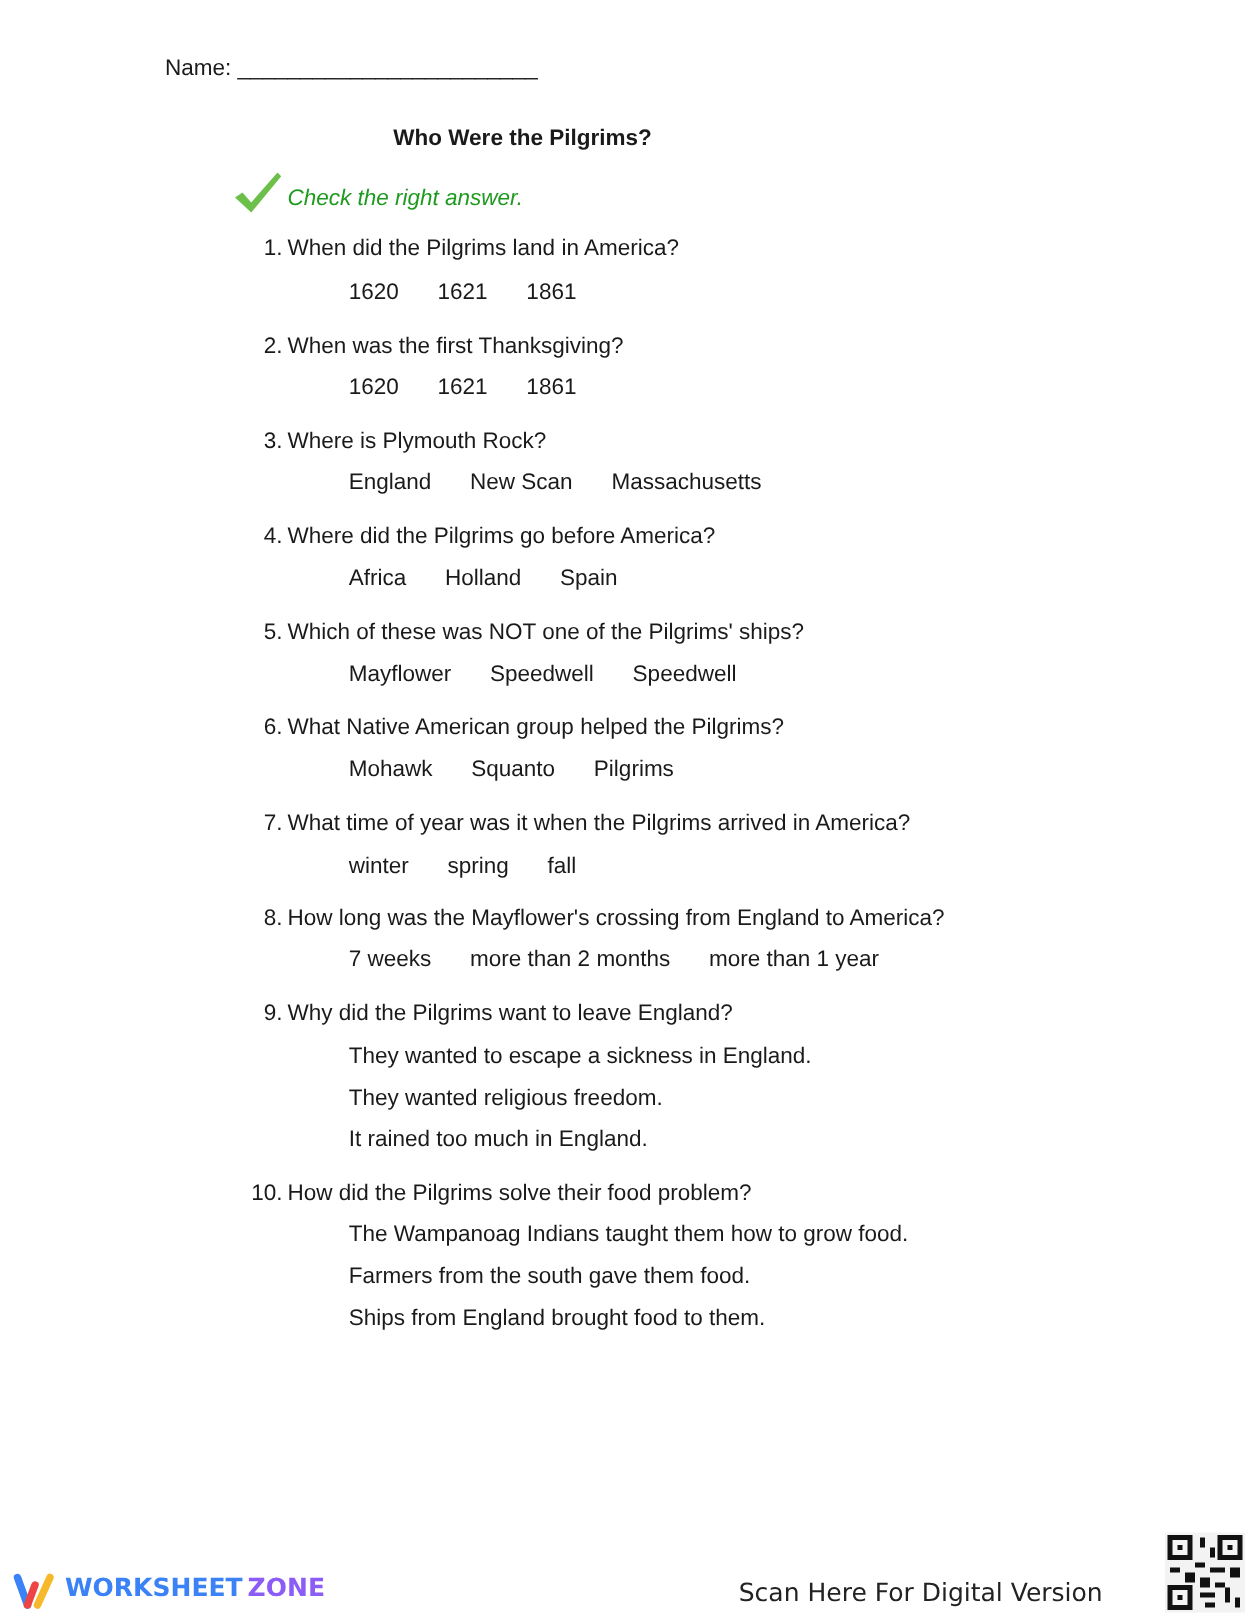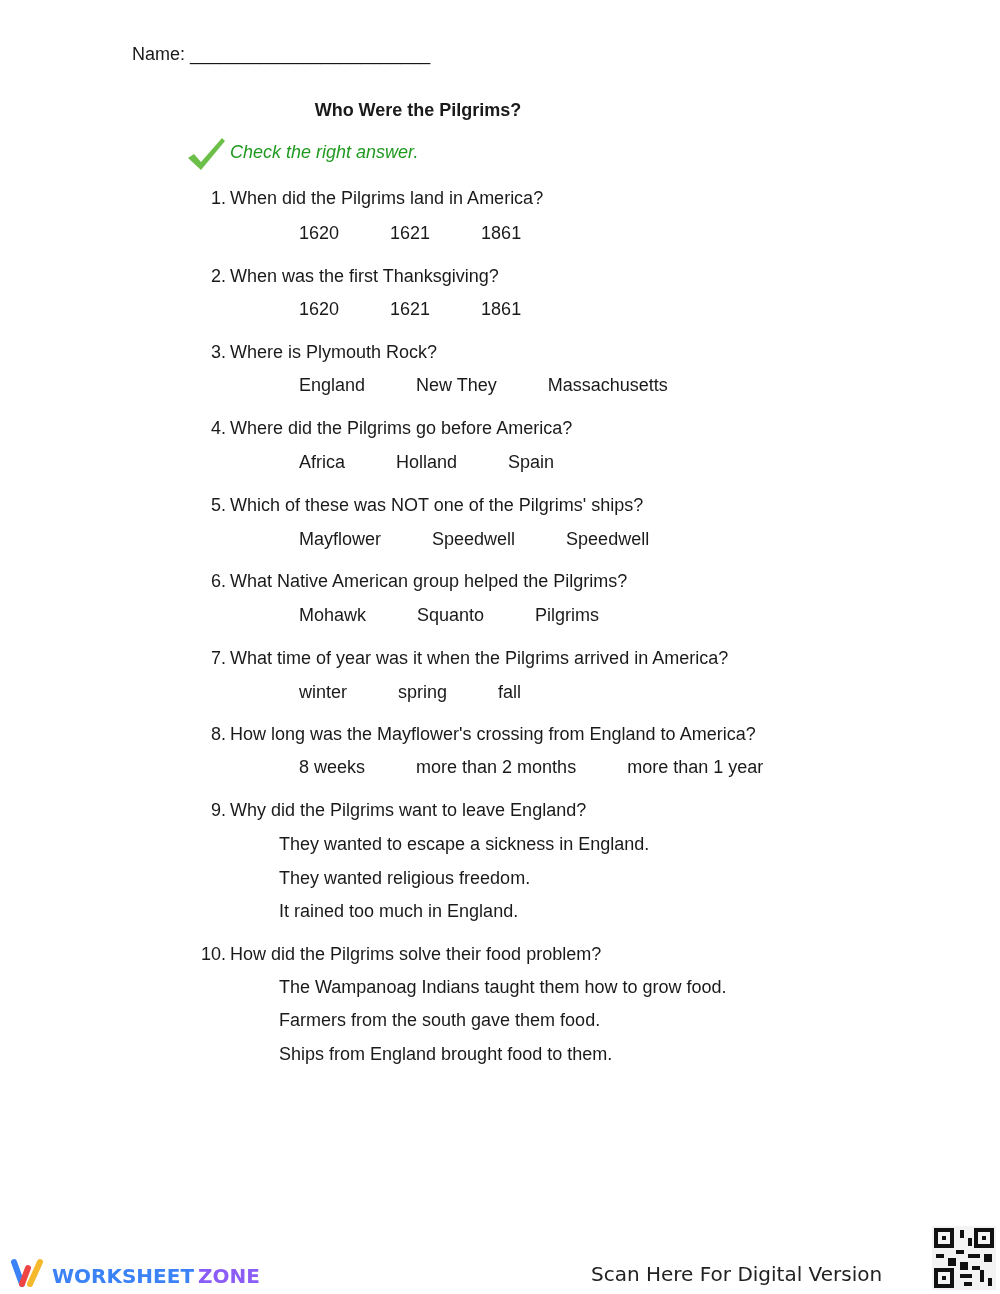--- a/index.html
+++ b/index.html
@@ -6,7 +6,7 @@
   body { width: 1000px; height: 1294px; position: relative; font-family: "Liberation Sans", sans-serif; color: #1a1a1a; overflow: hidden; }
   .name-line { position: absolute; left: 132px; top: 44px; font-size: 18px; }
   .title { position: absolute; left: 0; width: 836px; top: 100px; text-align: center; font-size: 18px; font-weight: bold; }
-  .instr { position: absolute; left: 186px; top: 136px; display: flex; align-items: center; }
+  .instr { position: absolute; left: 186px; top: 136px; display: flex; align-items: flex-end; }
   .instr svg { width: 40px; height: 36px; }
   .instr span { color: #1f9a1f; font-style: italic; font-size: 18px; margin-left: 4px; margin-bottom: 3px; }
   .q { position: absolute; left: 0; font-size: 18px; }

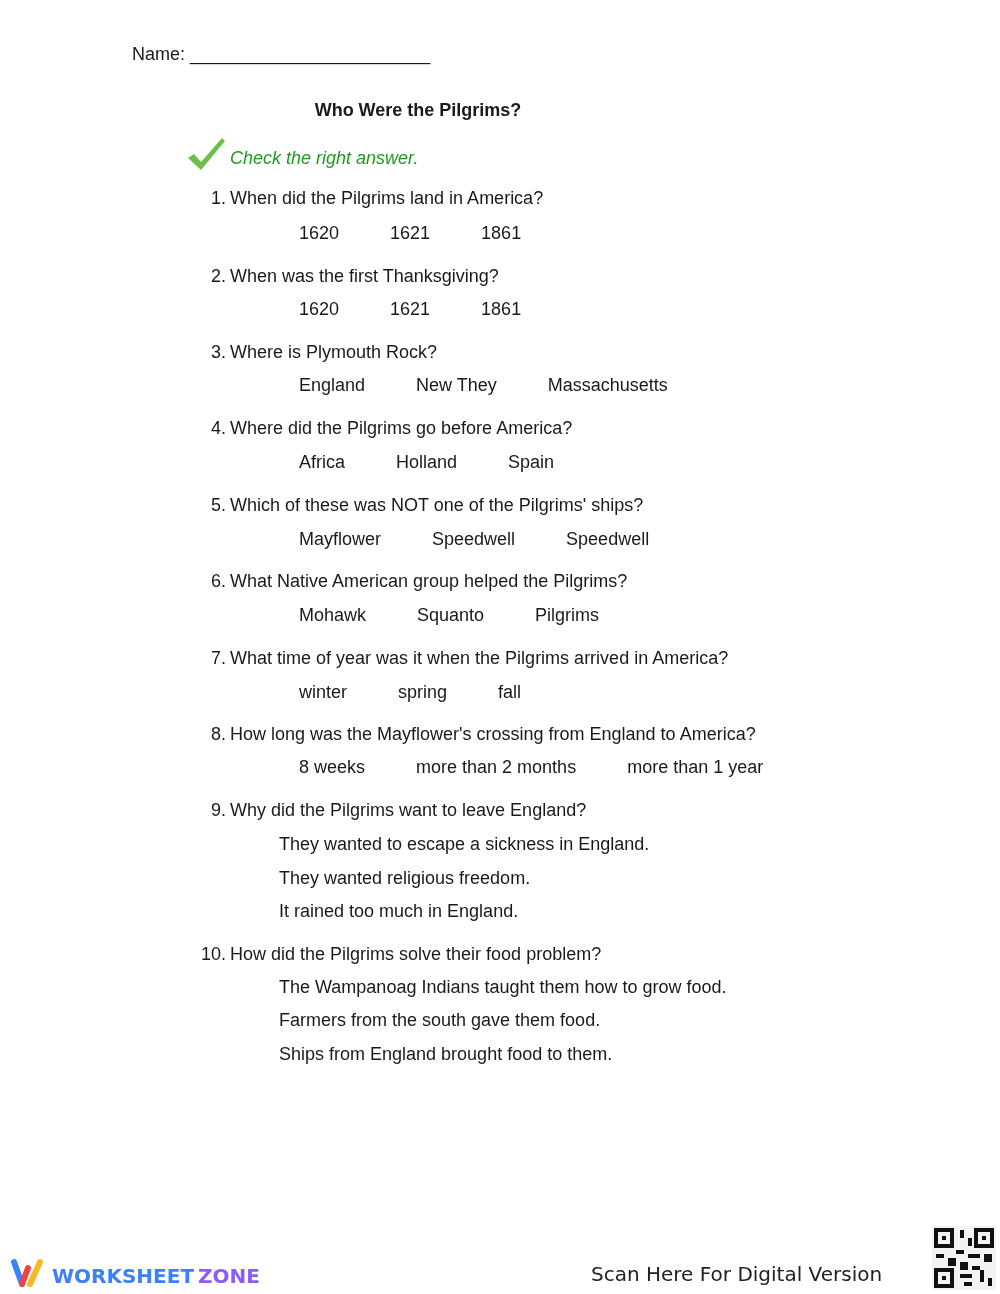--- a/index.html
+++ b/index.html
@@ -13,7 +13,7 @@
   .q .num { position: absolute; width: 226px; text-align: right; left: 0; }
   .q .text { position: absolute; left: 230px; white-space: nowrap; }
   .opts { position: absolute; left: 279px; font-size: 18px; white-space: nowrap; display: flex; }
-  .opts span { margin-right: 31px; margin-left: 20px; }
+  .opts span { margin-right: 31px; }
   .ans { position: absolute; left: 279px; font-size: 18px; white-space: nowrap; text-align: right; }
   .footer-logo { position: absolute; left: 10px; top: 1258px; display: flex; align-items: flex-end; }
   .footer-logo .w { font-family: "DejaVu Sans", sans-serif; font-weight: bold; font-size: 20px; color: #3b82f6; margin-left: 6px; }

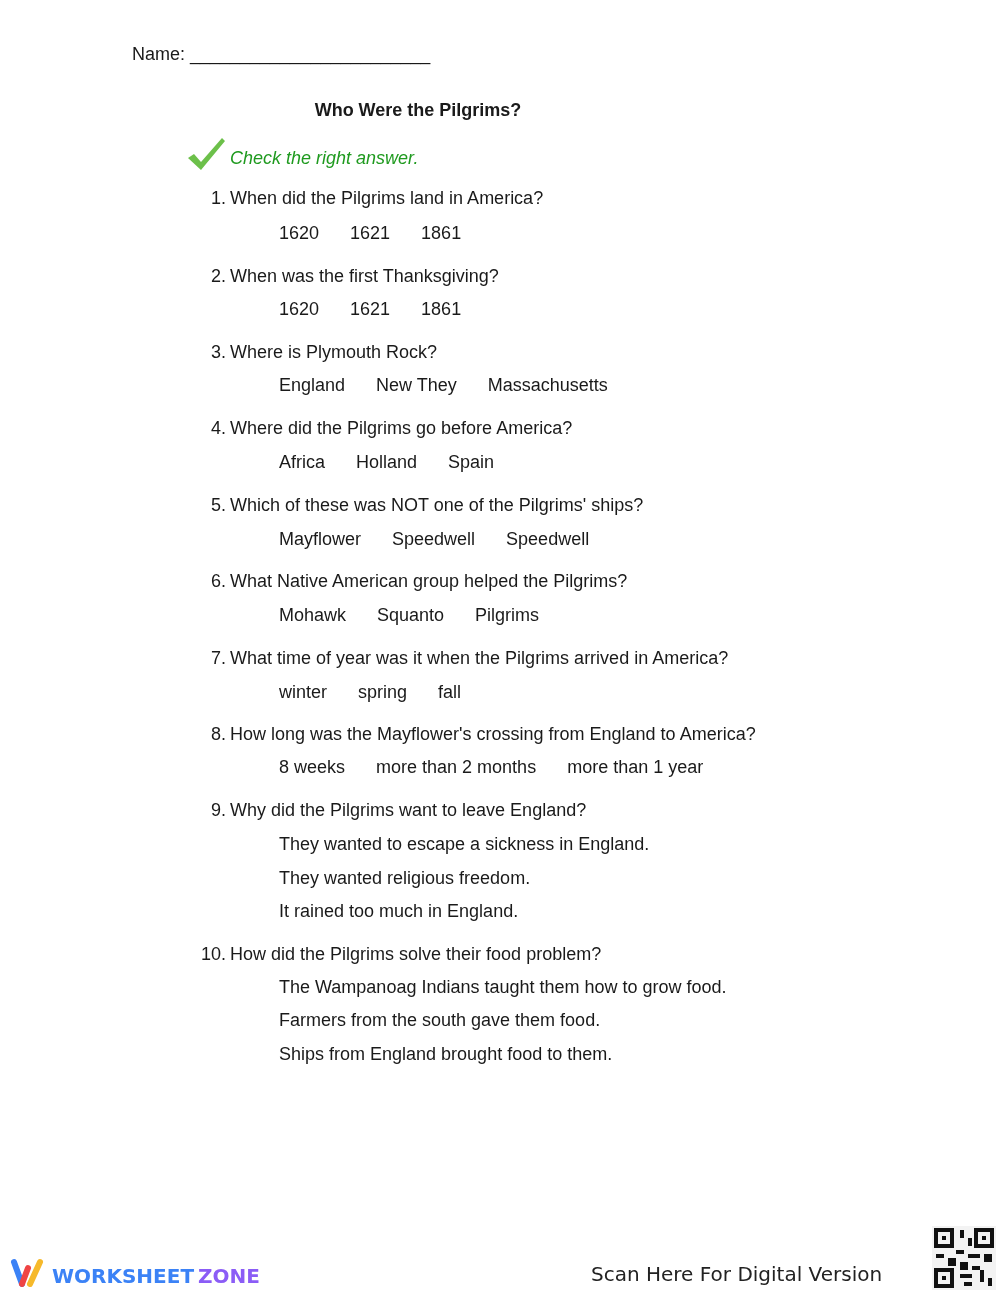--- a/index.html
+++ b/index.html
@@ -59,7 +59,7 @@
   </div>
 <div class="opts" style="top:375px">
     <span>England</span>
-    <span>New They</span>
+    <span>New Scan</span>
     <span>Massachusetts</span>
   </div>
 

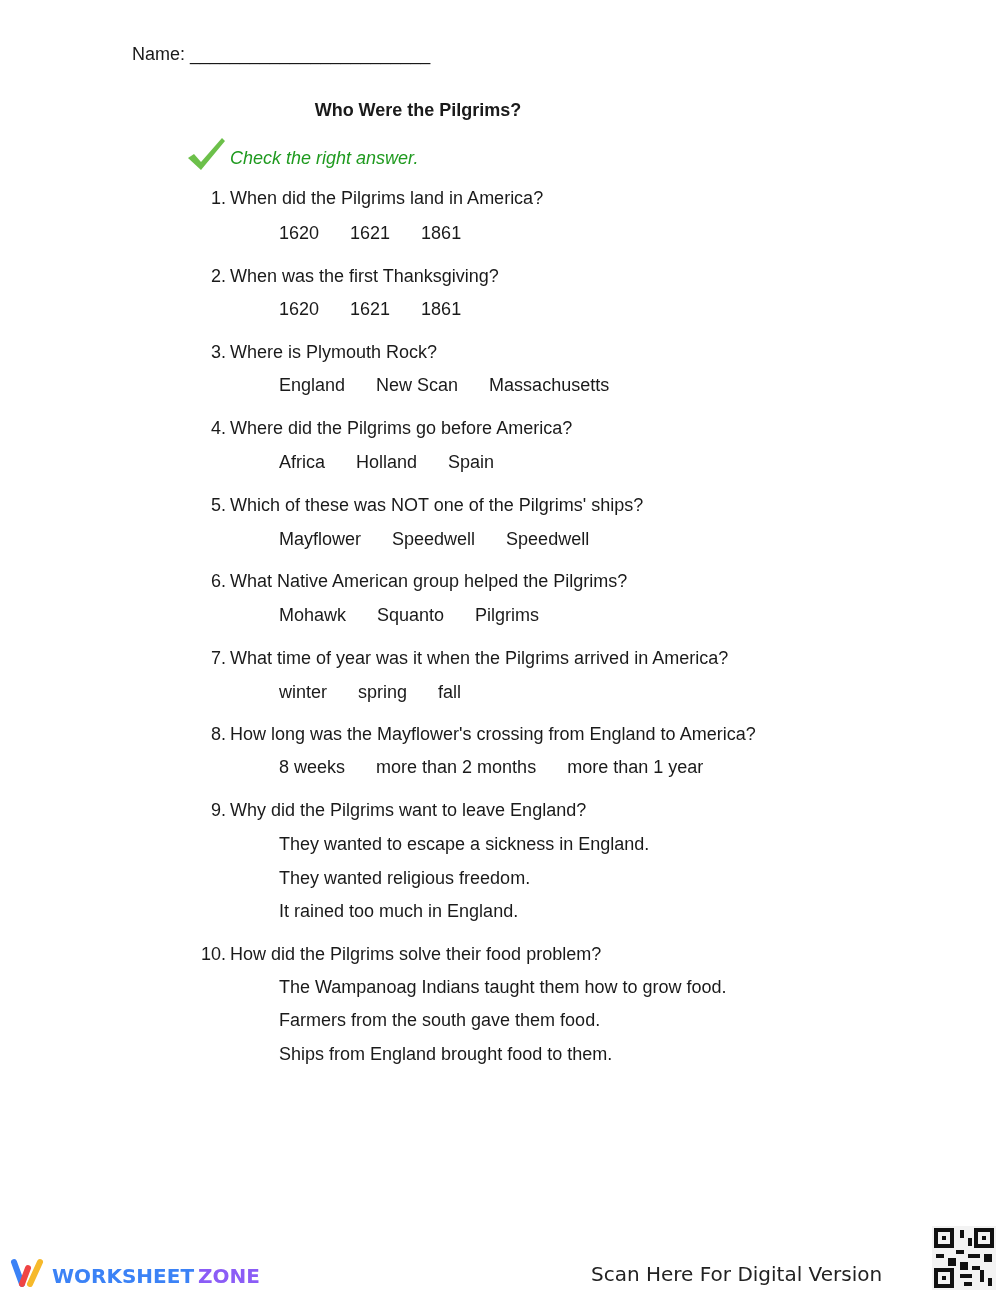--- a/index.html
+++ b/index.html
@@ -108,7 +108,7 @@
     <span class="text">How long was the Mayflower's crossing from England to America?</span>
   </div>
 <div class="opts" style="top:757px">
-    <span>8 weeks</span>
+    <span>7 weeks</span>
     <span>more than 2 months</span>
     <span>more than 1 year</span>
   </div>

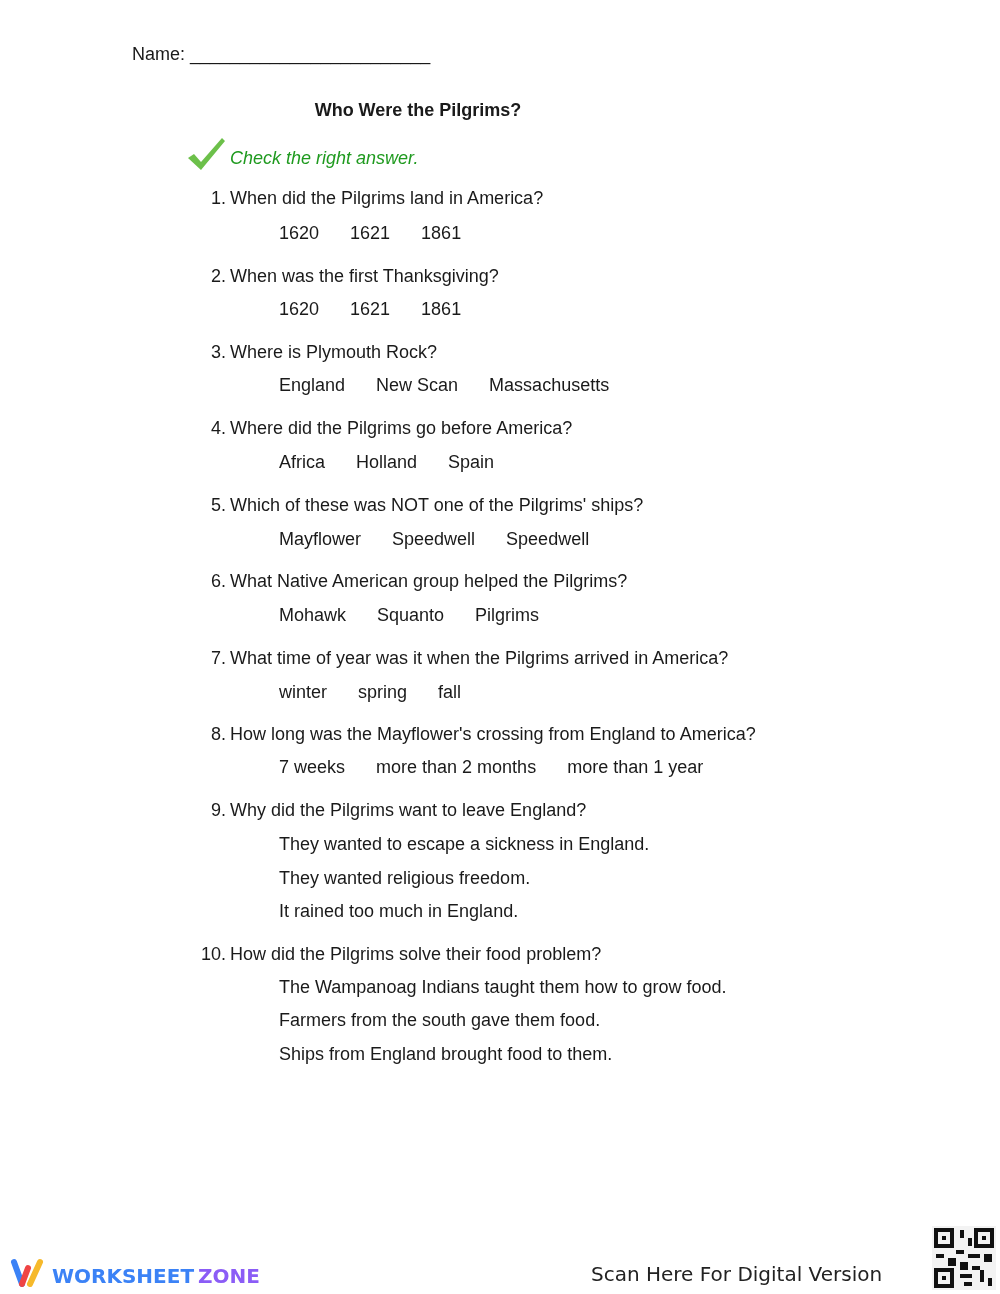--- a/index.html
+++ b/index.html
@@ -15,7 +15,7 @@
   .opts { position: absolute; left: 279px; font-size: 18px; white-space: nowrap; display: flex; }
   .opts span { margin-right: 31px; }
   .ans { position: absolute; left: 279px; font-size: 18px; white-space: nowrap; text-align: right; }
-  .footer-logo { position: absolute; left: 10px; top: 1258px; display: flex; align-items: flex-end; }
+  .footer-logo { position: absolute; left: 10px; top: 1258px; display: flex; align-items: flex-start; }
   .footer-logo .w { font-family: "DejaVu Sans", sans-serif; font-weight: bold; font-size: 20px; color: #3b82f6; margin-left: 6px; }
   .footer-logo .z { font-family: "DejaVu Sans", sans-serif; font-weight: bold; font-size: 20px; color: #8b5cf6; margin-left: 4px; }
   .scan { position: absolute; left: 591px; top: 1262px; font-family: "DejaVu Sans", sans-serif; font-size: 20px; color: #222; }

